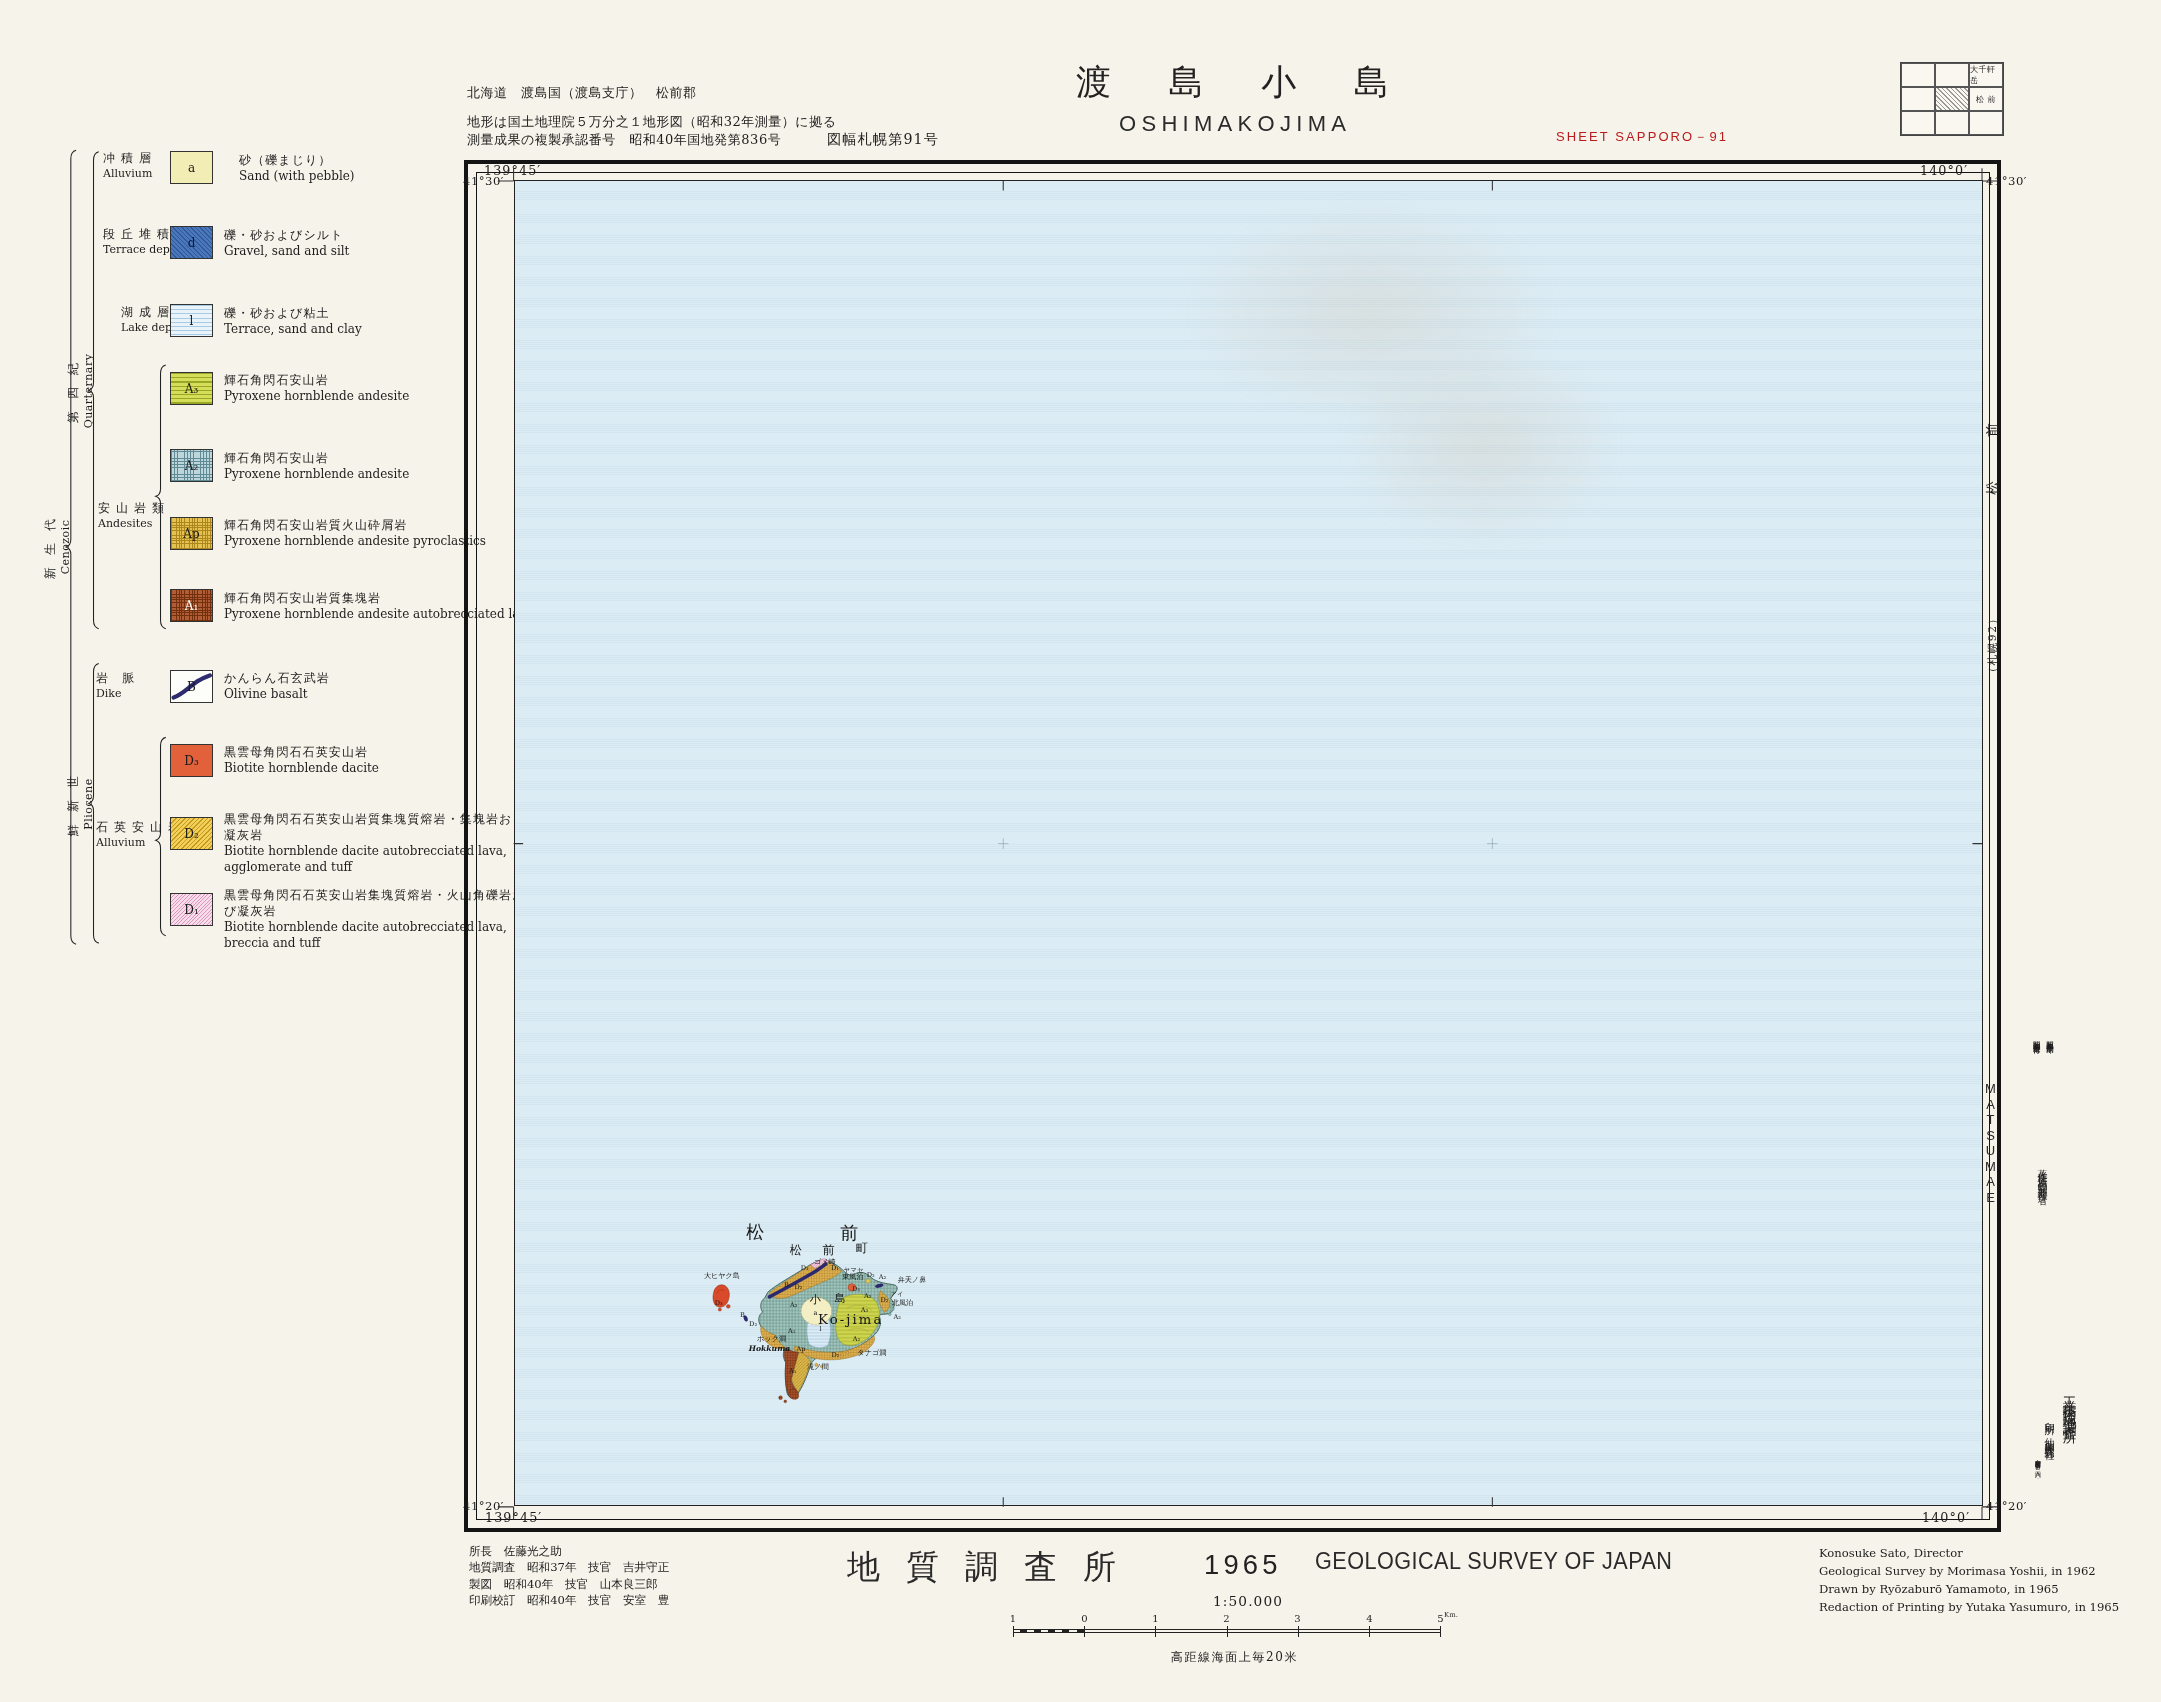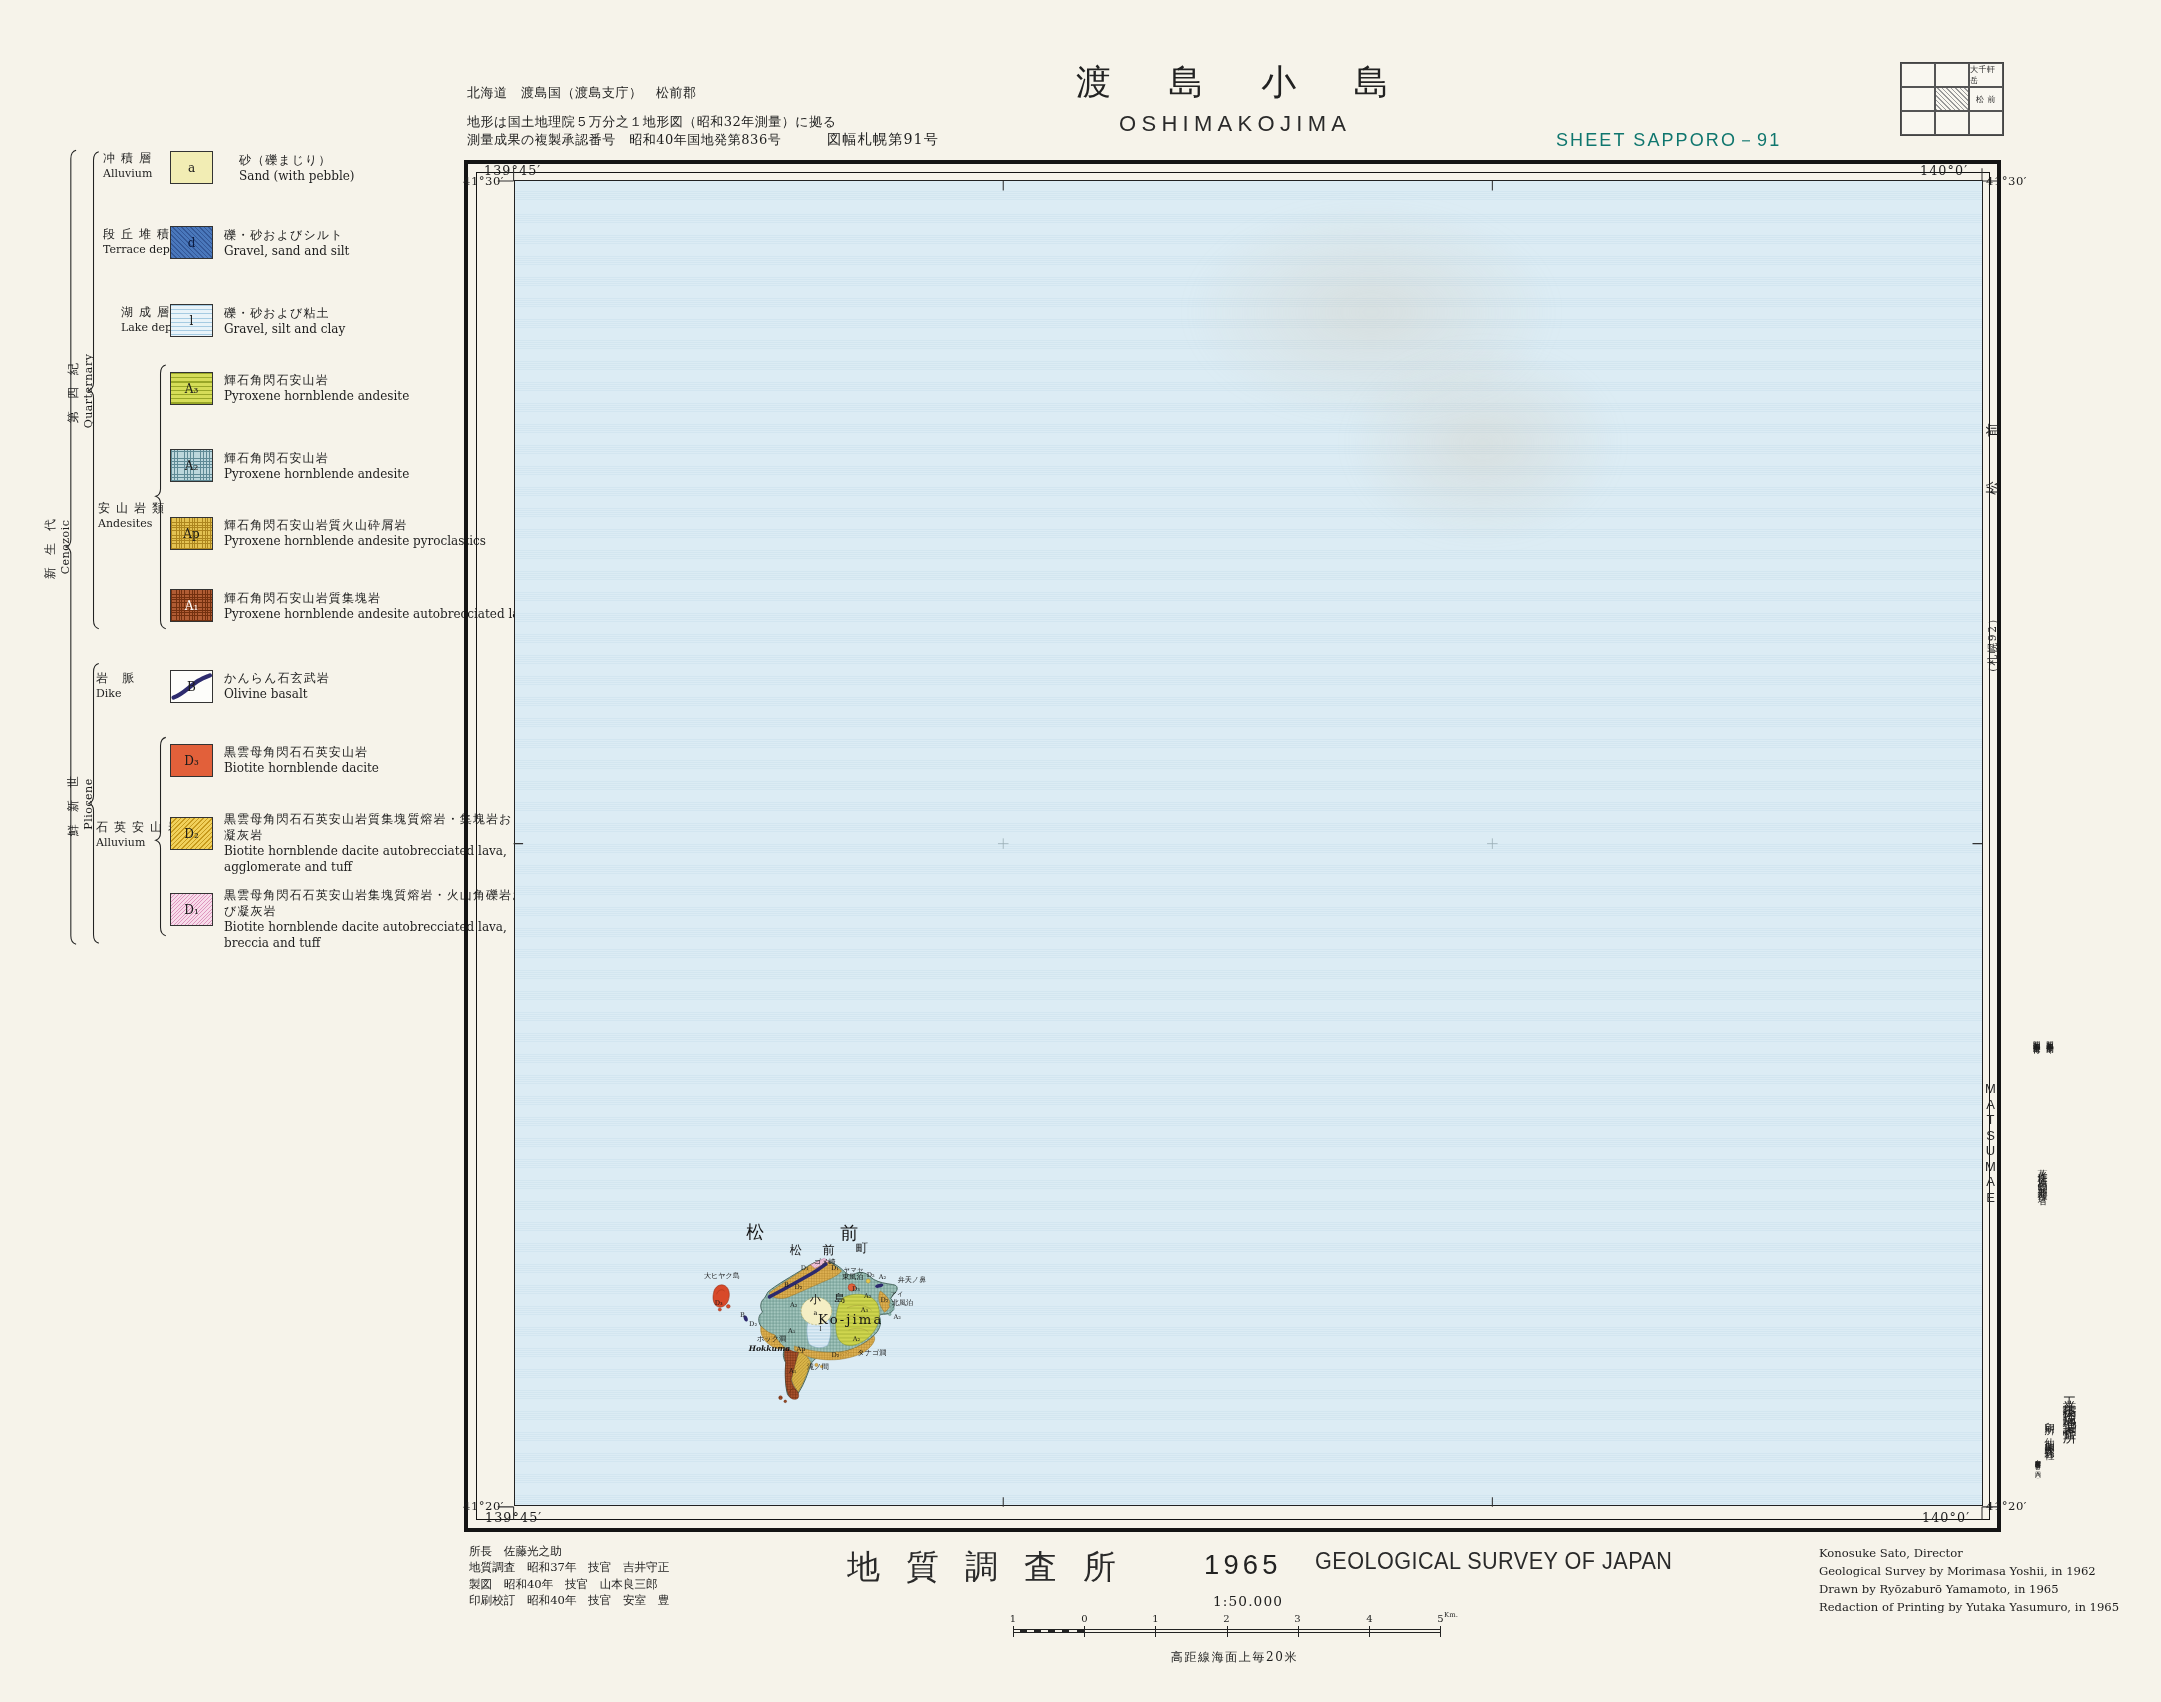--- a/index.html
+++ b/index.html
@@ -17,8 +17,8 @@
   .title-en { left:464px; top:111px; width:1537px; text-align:center;
               font-size:22px; letter-spacing:5.3px; text-indent:5.3px;
               font-family:"Liberation Sans", sans-serif; font-weight:400; color:#2a2a2a; }
-  .sheet-en { left:1556px; top:128px; font-size:18px; letter-spacing:2.1px;
-              font-family:"Liberation Sans", sans-serif; color:#0f766e; }
+  .sheet-en { left:1556px; top:128px; font-size:13px; letter-spacing:2.1px;
+              font-family:"Liberation Sans", sans-serif; color:#b91c1c; }
 
   
   .idxgrid { left:1900px; top:62px; width:104px; height:74px;

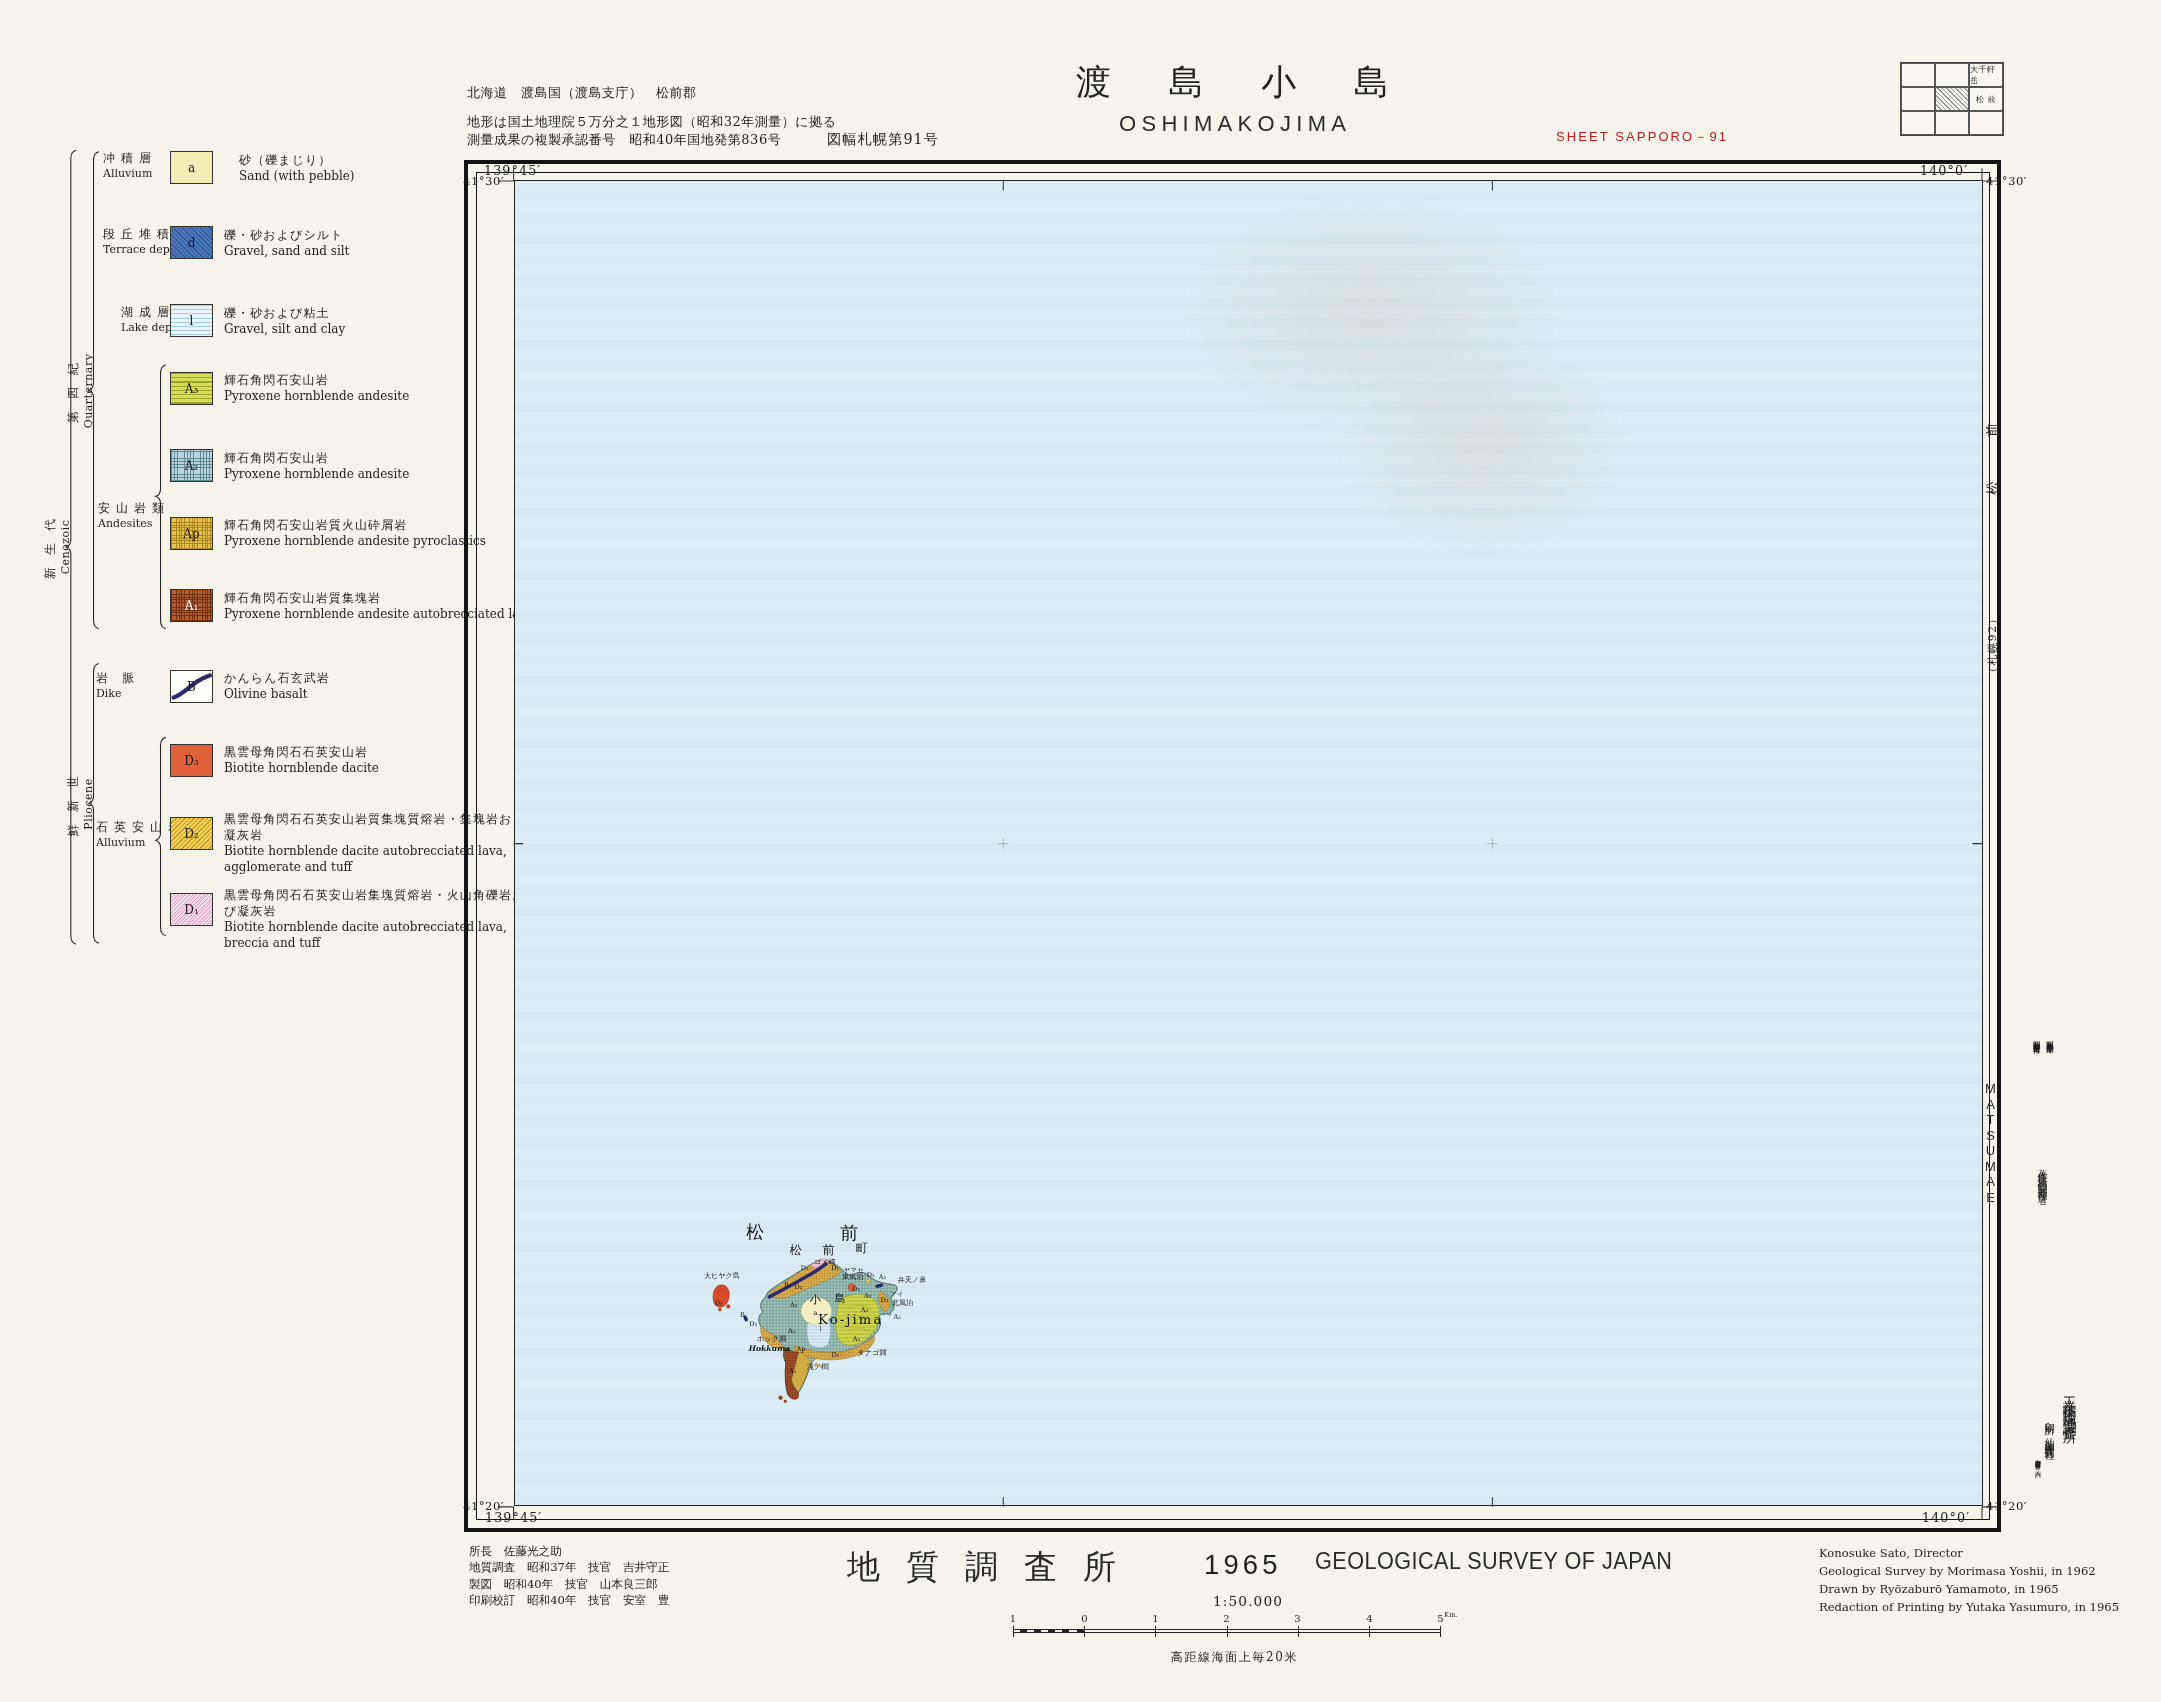--- a/index.html
+++ b/index.html
@@ -194,7 +194,7 @@
   <div class="sw sw-l" style="left:170px; top:304px;">l</div>
   <div class="abs lg-desc" style="left:224px; top:305px;">
     <div class="jp">礫・砂および粘土</div>
-      <div class="en">Gravel, silt and clay</div>
+      <div class="en">Terrace, sand and clay</div>
   </div>
   <div class="sw sw-a3" style="left:170px; top:372px;">A₃</div>
   <div class="abs lg-desc" style="left:224px; top:372px;">

